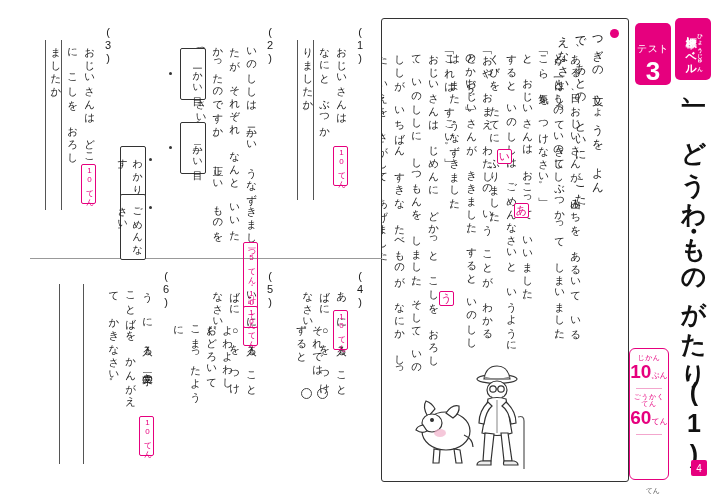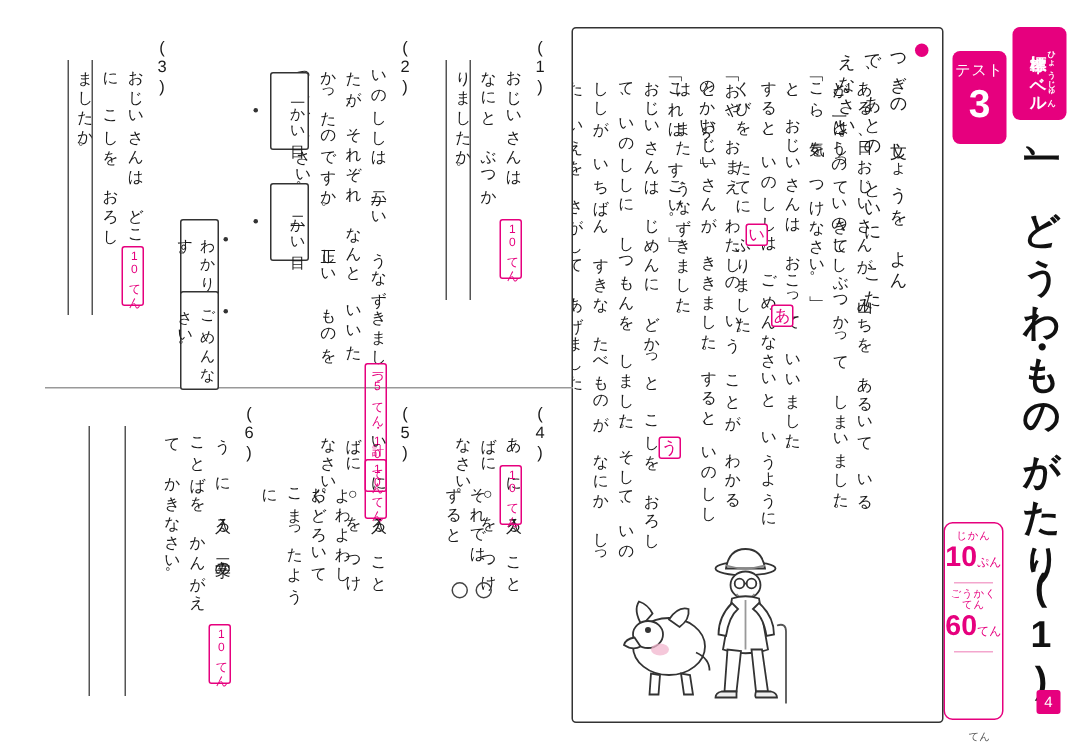--- a/index.html
+++ b/index.html
@@ -66,14 +66,14 @@
   .test-badge {
     position: absolute;
     right: 42px;
-    top: 16px;
+    top: 5px;
     width: 36px;
     height: 62px;
     background: #e6007e;
     border-radius: 5px;
     color: #fff;
     text-align: center;
-    padding-top: 6px;
+    padding-top: 19px;
     box-sizing: border-box;
   }
   .test-badge .t-label {

